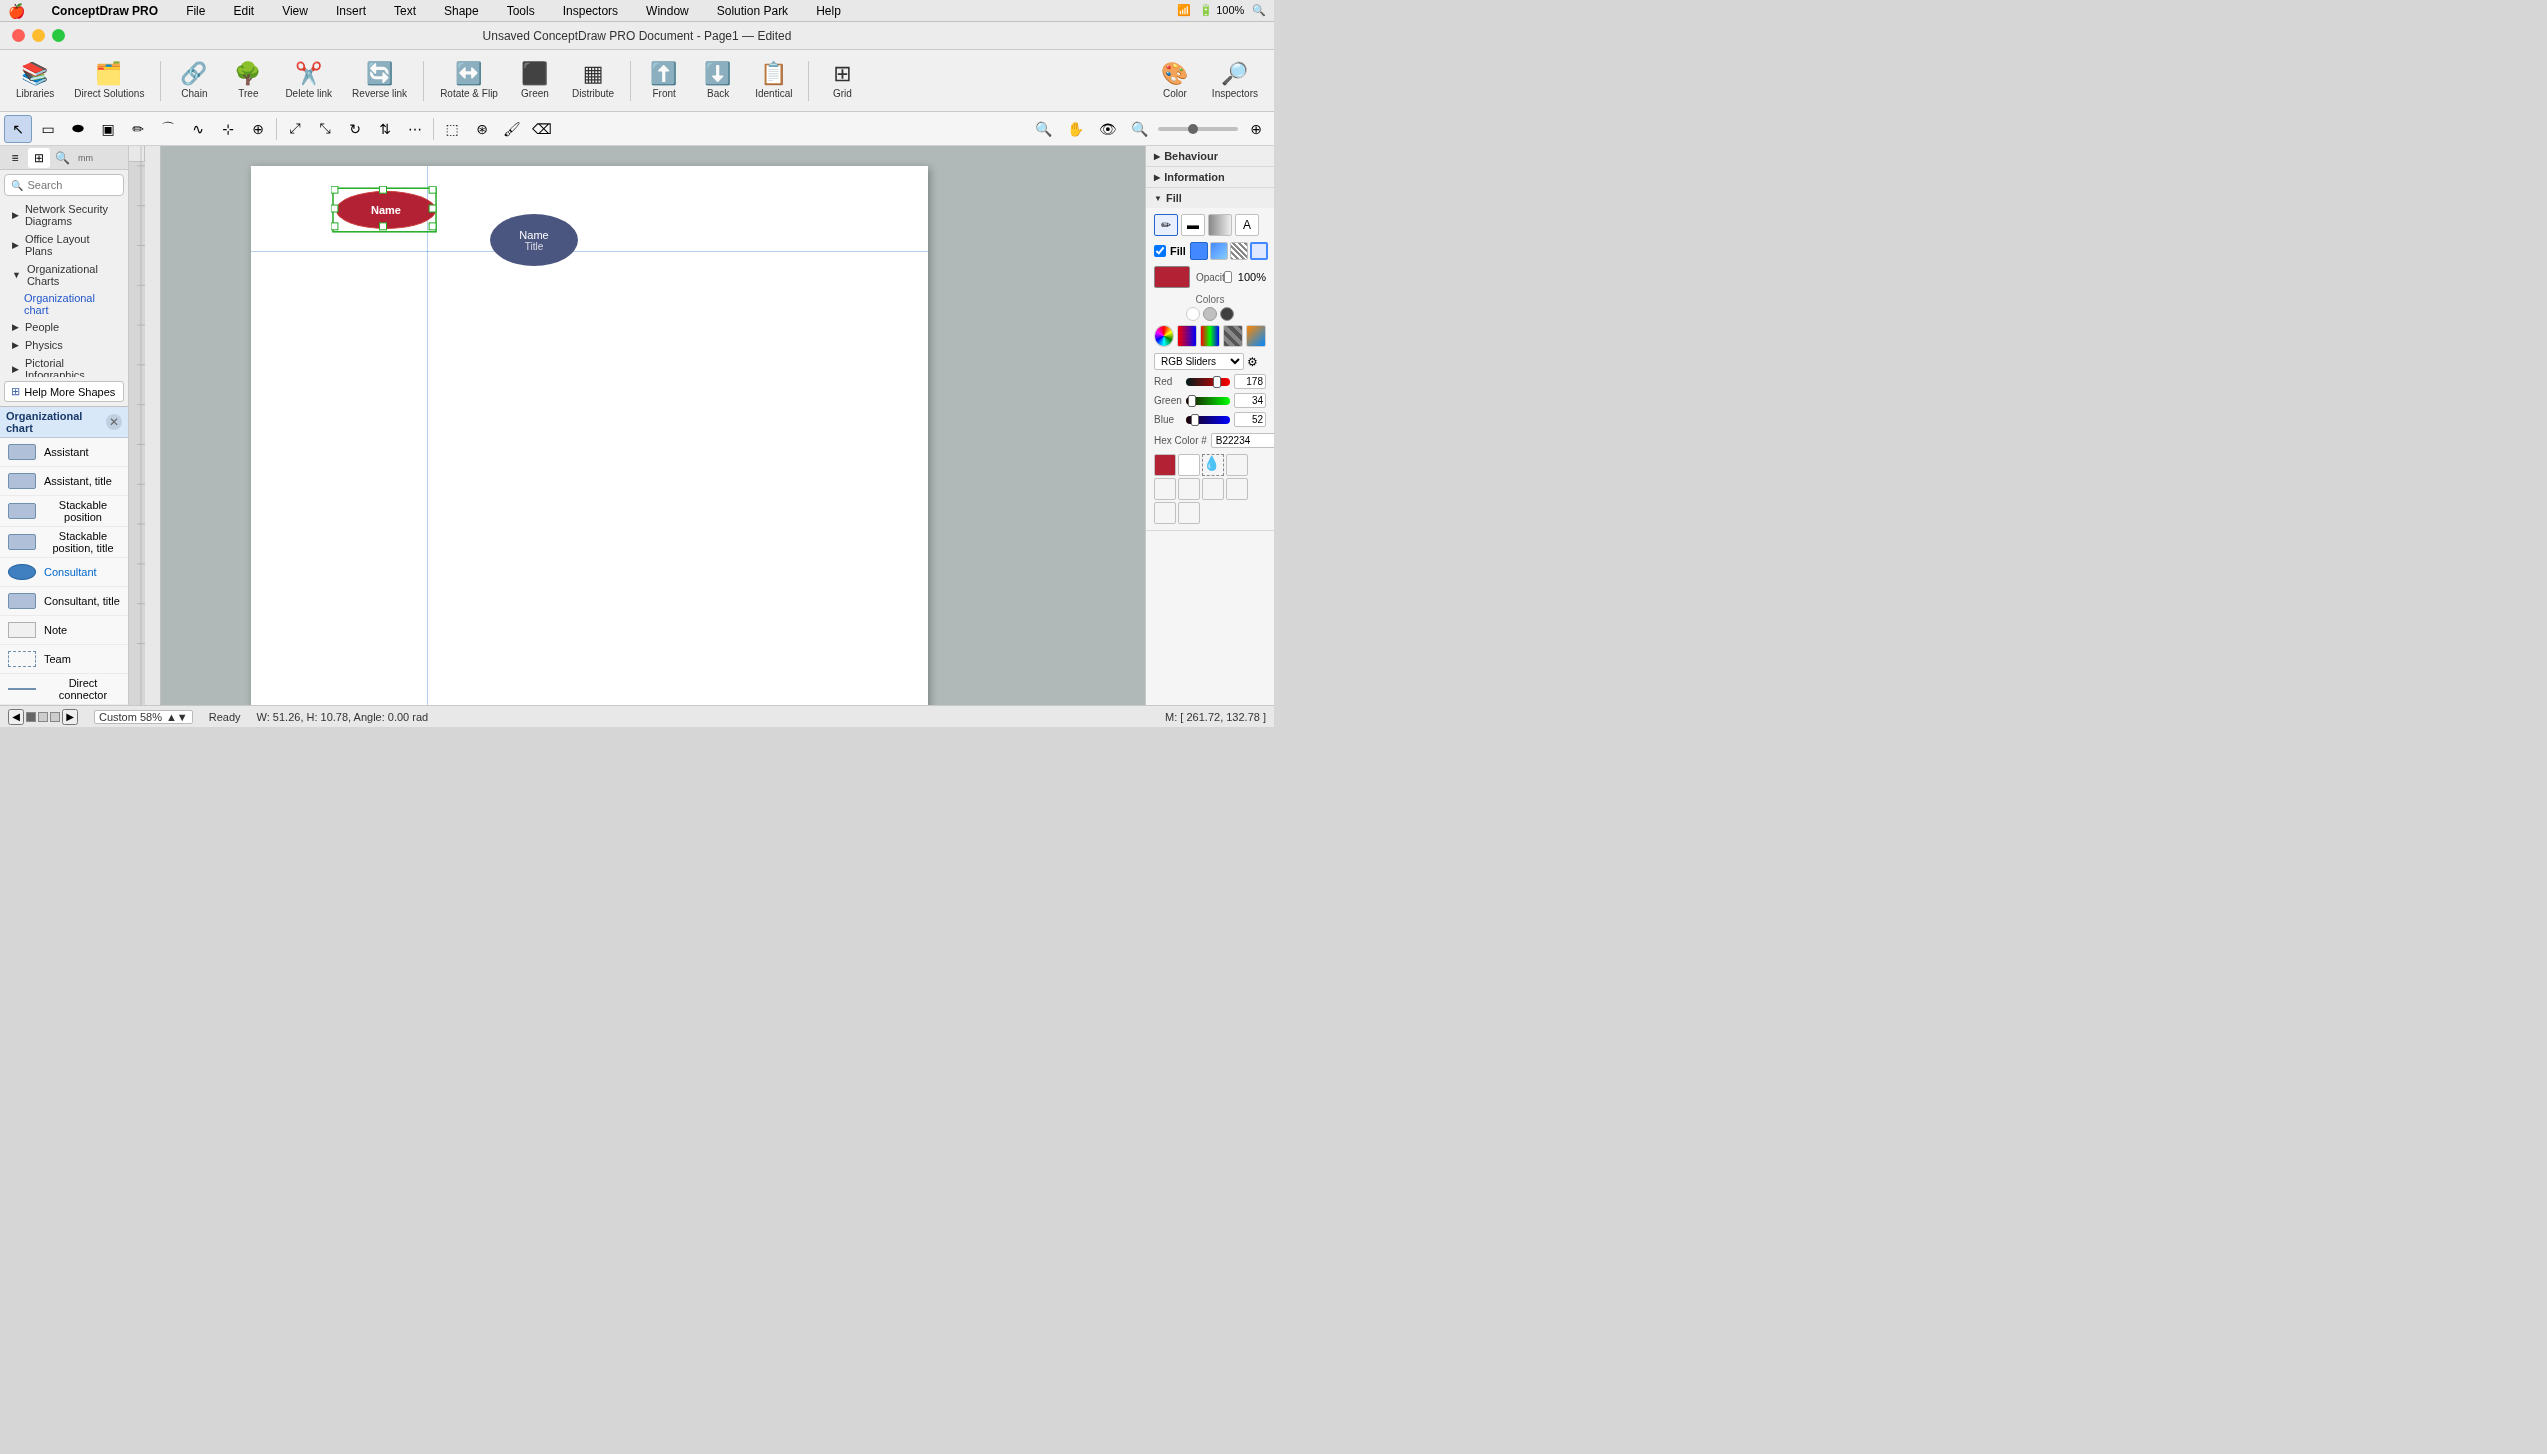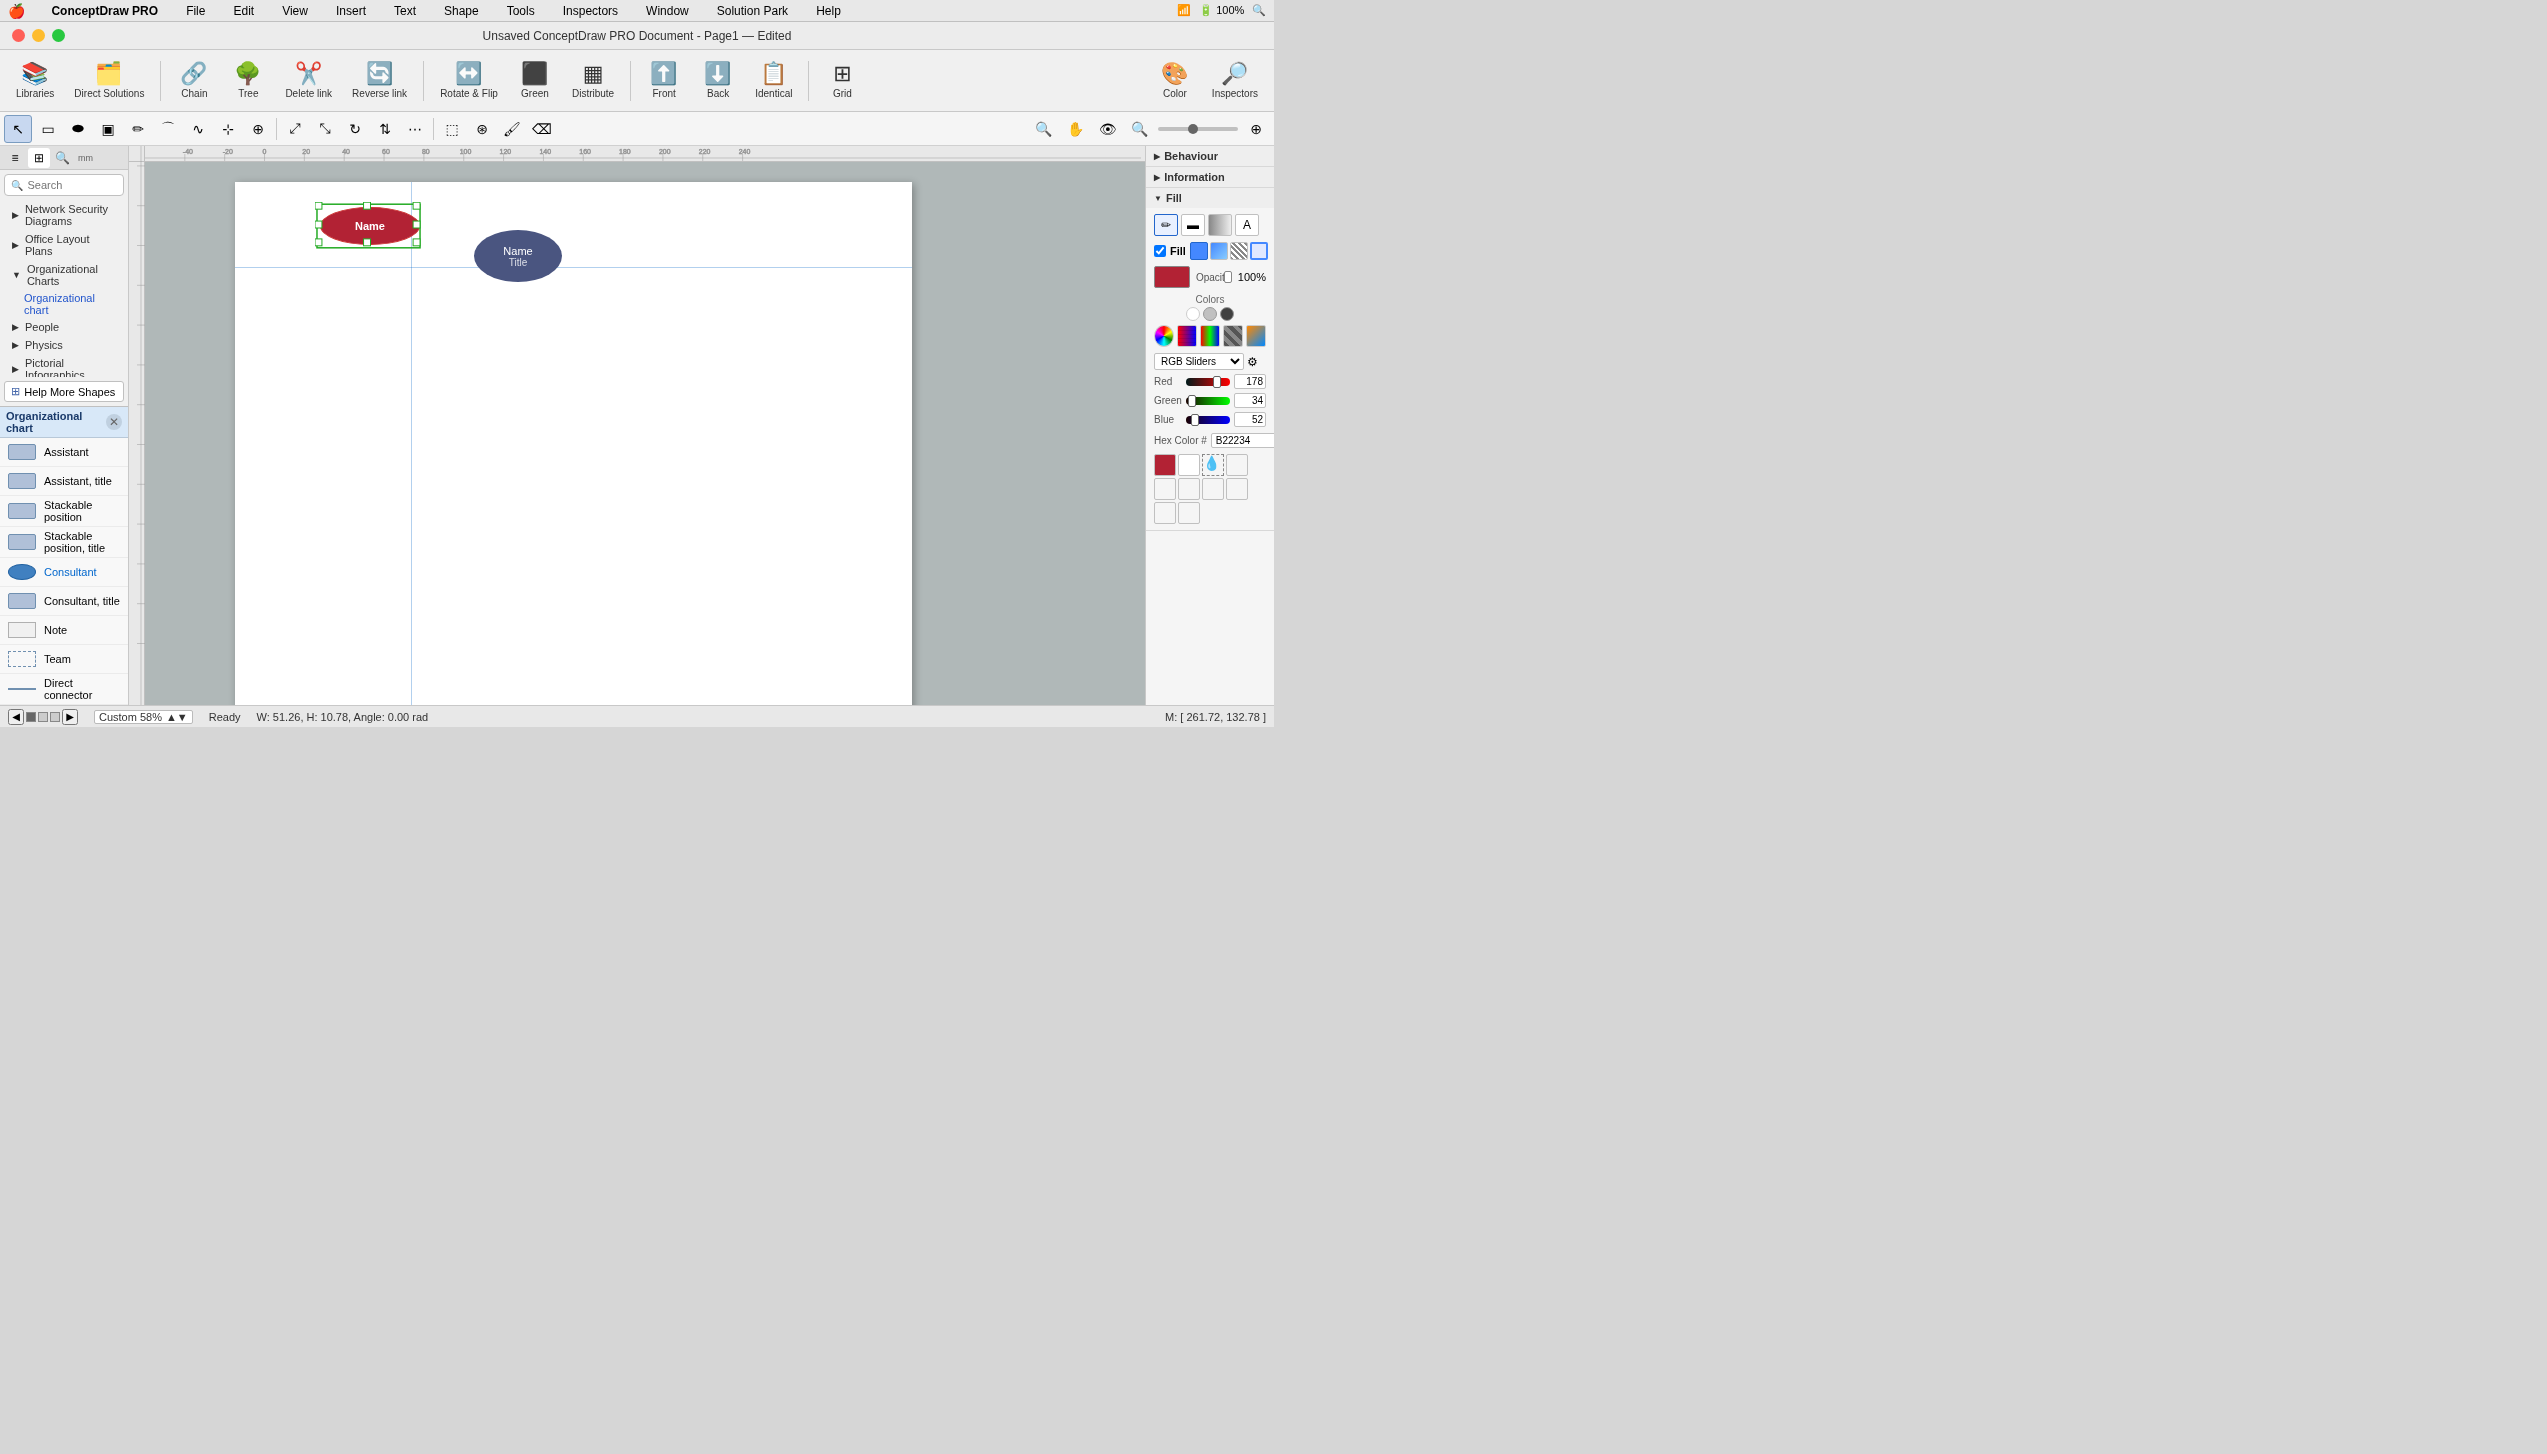--- a/index.html
+++ b/index.html
@@ -68,7 +68,7 @@
     .library-item-label { font-size: 11px; }
 
     
-    .canvas-wrapper { flex: 1; display: flex; flex-direction: column; position: relative; overflow: hidden; }
+    .canvas-wrapper { flex: 1; display: flex; flex-direction: row; position: relative; overflow: hidden; }
     .ruler-corner { width: 16px; height: 16px; background: #e8e8e8; border-right: 1px solid #c0c0c0; border-bottom: 1px solid #c0c0c0; flex-shrink: 0; }
     .rulers-row { display: flex; }
     .ruler-h { flex: 1; height: 16px; background: #e8e8e8; border-bottom: 1px solid #c0c0c0; overflow: hidden; position: relative; }

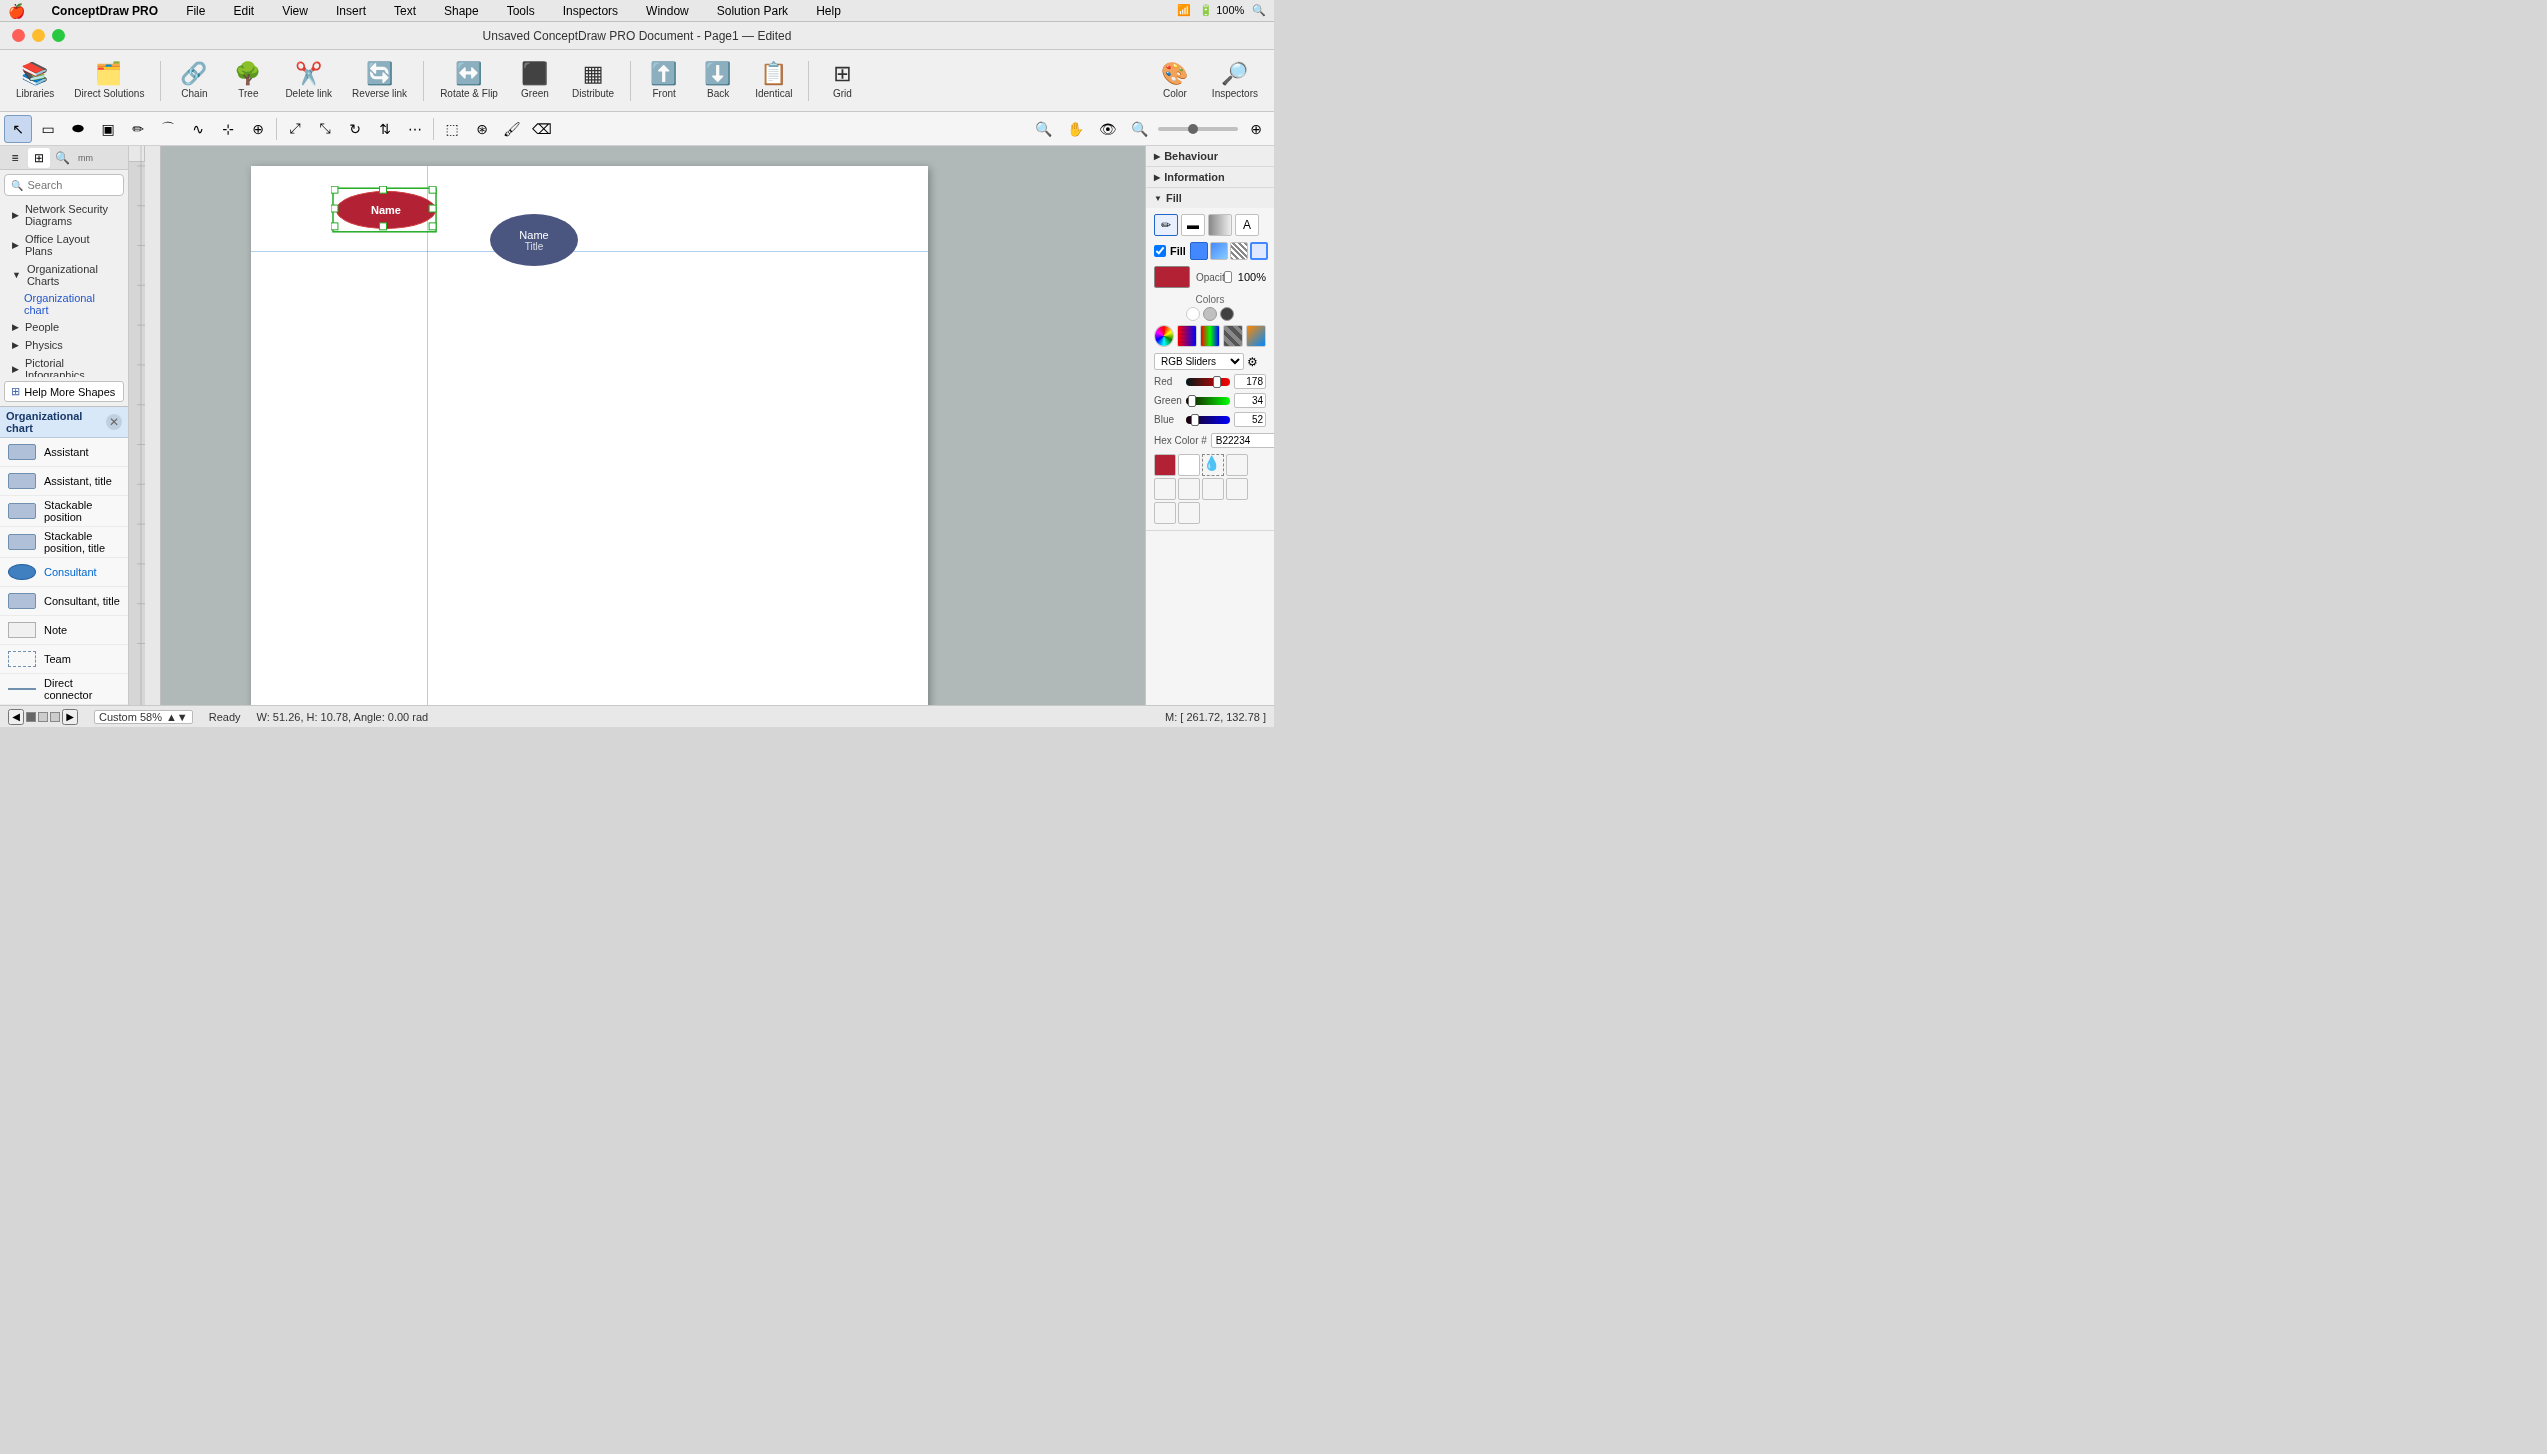--- a/index.html
+++ b/index.html
@@ -65,7 +65,7 @@
     .library-item { display: flex; align-items: center; padding: 3px 6px; gap: 6px; cursor: pointer; border-bottom: 1px solid #ebebeb; }
     .library-item.active { color: #0066cc; }
     .library-item-icon { width: 32px; height: 22px; display: flex; align-items: center; justify-content: center; flex-shrink: 0; }
-    .library-item-label { font-size: 11px; }
+    .library-item-label { font-size: 11px; text-align: center; }
 
     
     .canvas-wrapper { flex: 1; display: flex; flex-direction: row; position: relative; overflow: hidden; }

